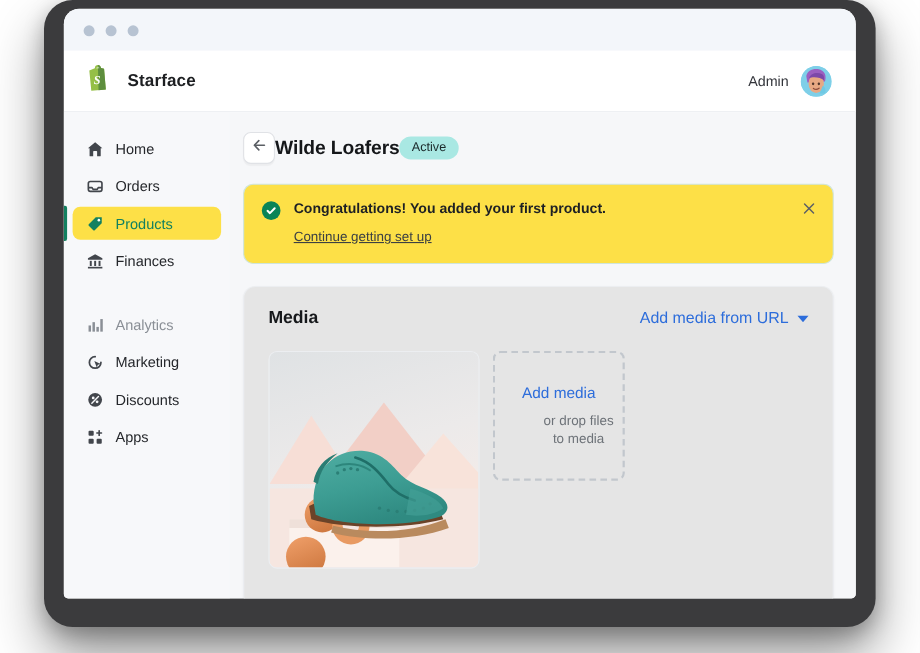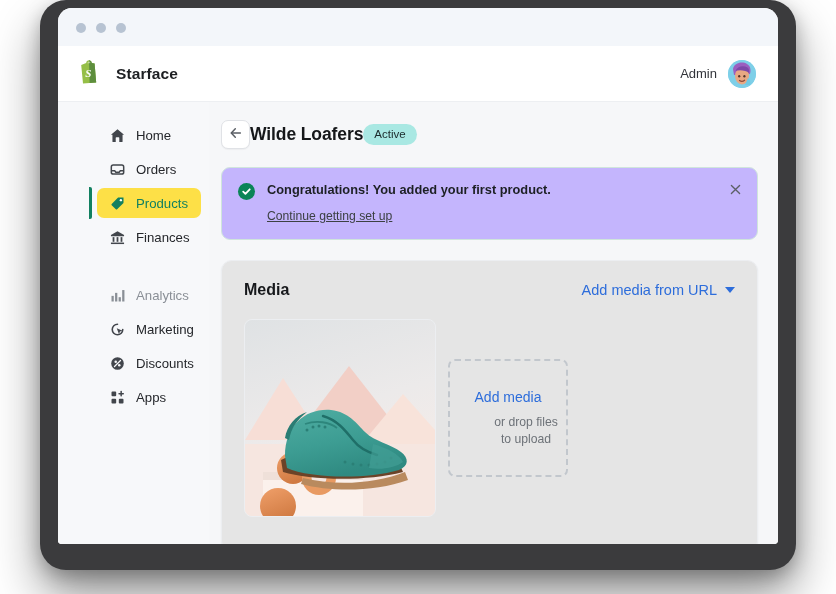--- a/index.html
+++ b/index.html
@@ -109,7 +109,6 @@
     background: #f7f8fa;
     padding-top: 18px;
     box-sizing: border-box;
-    padding-left: 31px;
   }
   .nav-item {
     position: relative;

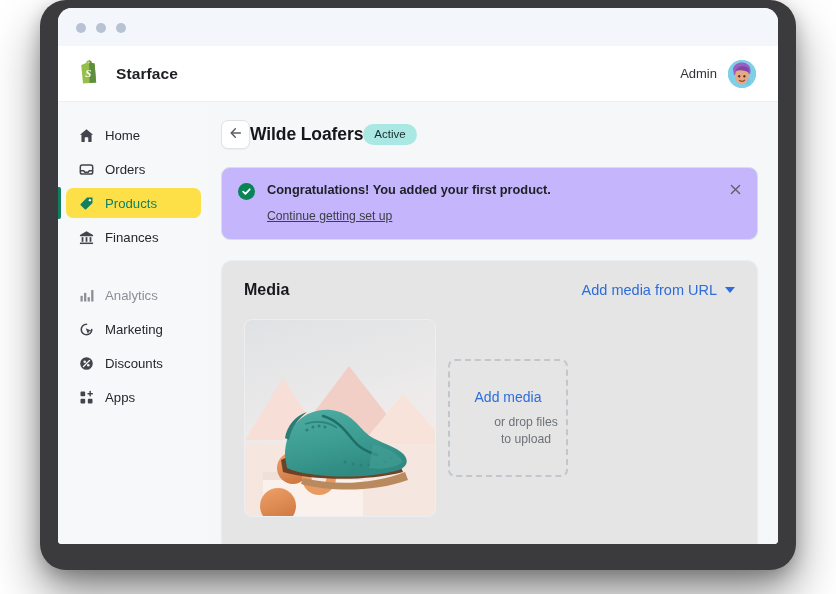--- a/index.html
+++ b/index.html
@@ -192,7 +192,7 @@
   
   #success-banner {
     position: relative;
-    background: #c4b5fd;
+    background: #fde047;
     border: 1px solid #cfe5dc;
     border-radius: 9px;
     padding: 14px 16px 15px 16px;

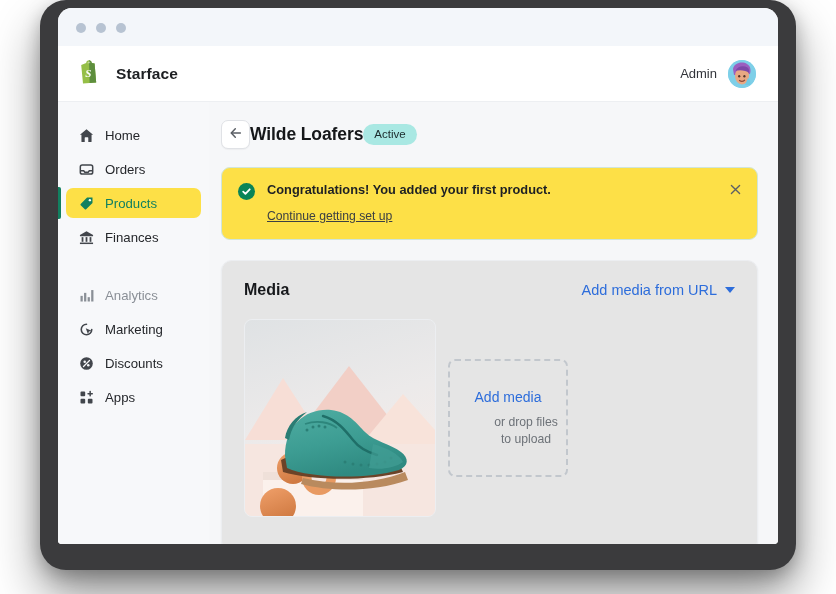--- a/index.html
+++ b/index.html
@@ -276,7 +276,7 @@
   #media-row {
     display: flex;
     gap: 12px;
-    align-items: center;
+    align-items: flex-start;
   }
 
   

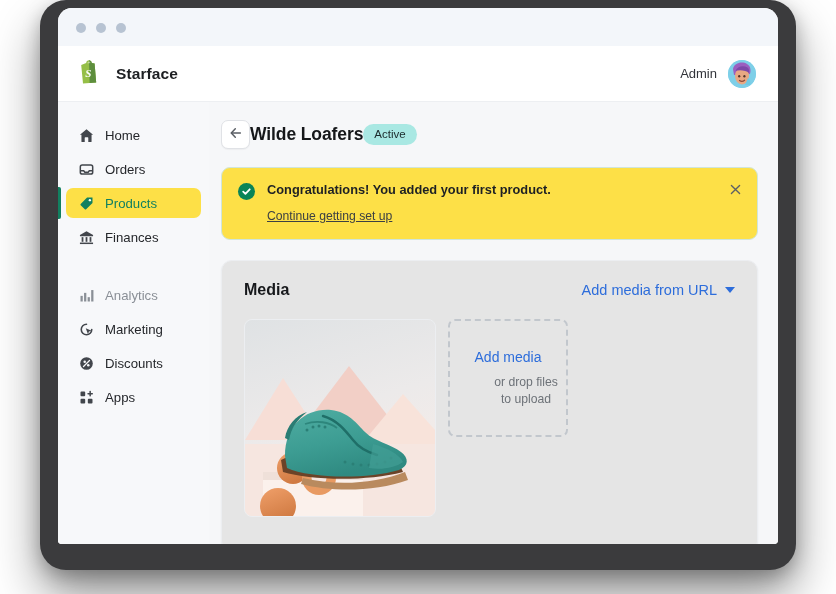--- a/index.html
+++ b/index.html
@@ -562,7 +562,7 @@
               <span id="dropzone-link">Add media</span>
               <span id="dropzone-hint">
                 <span>or drop files</span><br>
-                <span>to upload</span>
+                <span>to media</span>
               </span>
             </div>
 

